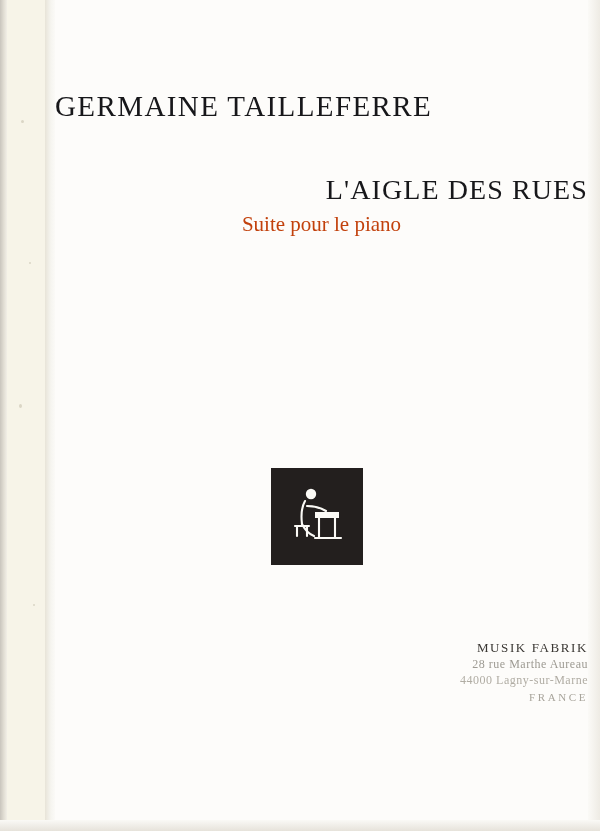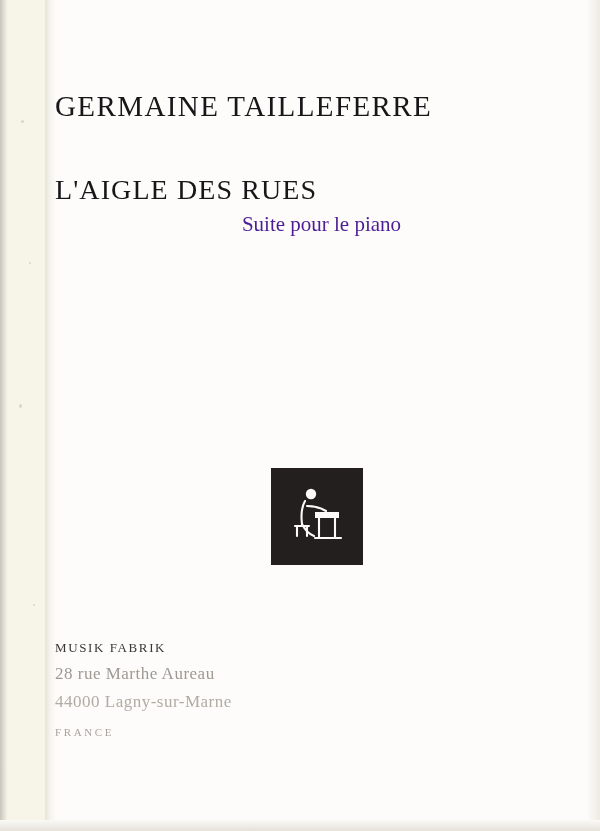--- a/index.html
+++ b/index.html
@@ -101,7 +101,7 @@
     left: 55px;
     top: 174px;
     width: 533px;
-    text-align: left;
+    text-align: right;
     font-family: "Liberation Serif", serif;
     font-size: 28px;
     letter-spacing: 1.1px;

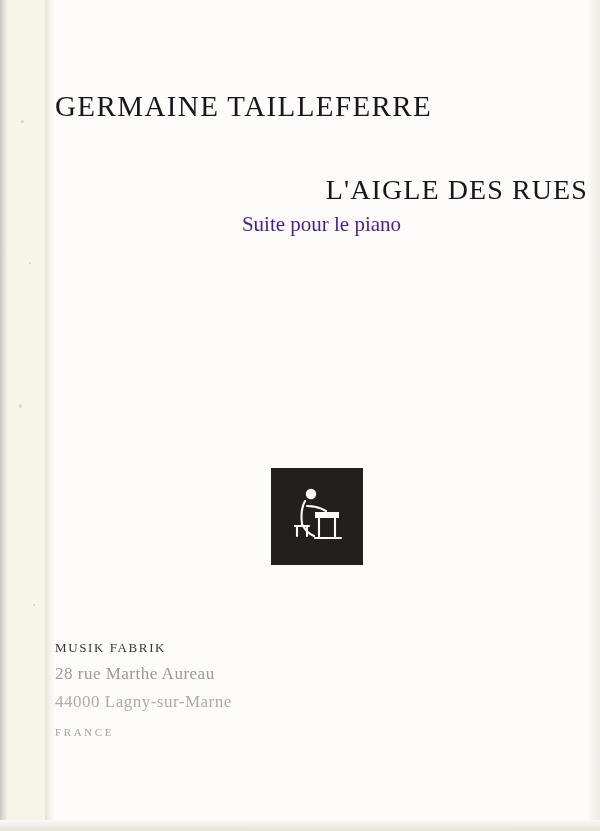--- a/index.html
+++ b/index.html
@@ -116,7 +116,7 @@
     text-align: center;
     font-family: "Liberation Serif", serif;
     font-size: 21px;
-    color: #4c1d95;
+    color: #c2410c;
     font-weight: 400;
   }
 

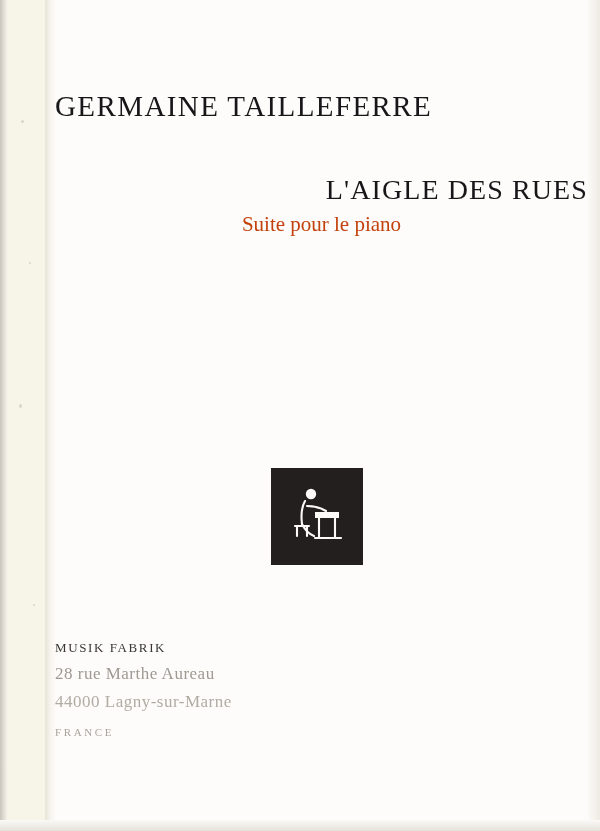--- a/index.html
+++ b/index.html
@@ -143,7 +143,7 @@
     left: 55px;
     top: 640px;
     width: 533px;
-    text-align: left;
+    text-align: right;
   }
   .imprint-name {
     font-family: "Liberation Serif", serif;

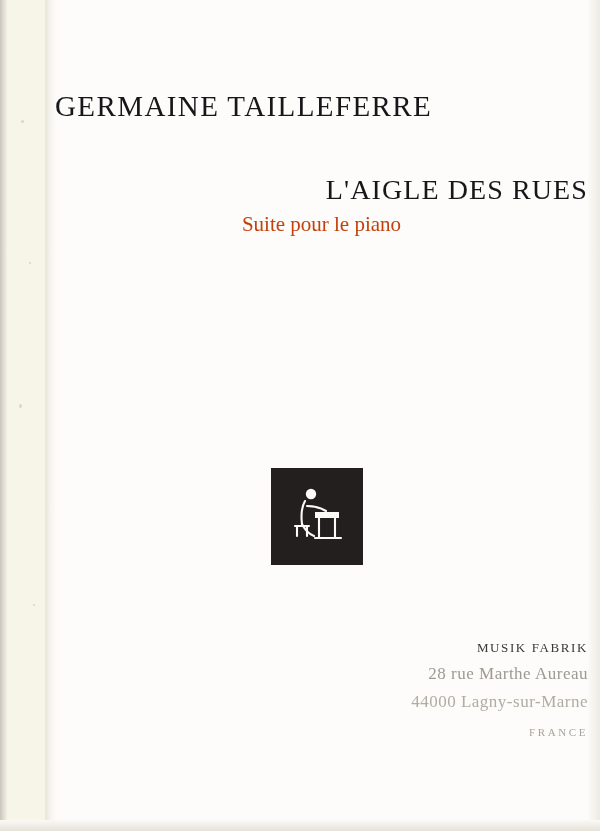--- a/index.html
+++ b/index.html
@@ -153,10 +153,10 @@
   }
   .imprint-line {
     font-family: "Liberation Serif", serif;
-    font-size: 17px;
+    font-size: 12px;
     letter-spacing: .5px;
     color: #9d9a92;
-    margin-top: 8px;
+    margin-top: 1px;
   }
   .imprint-line.faint {
     color: #b0aca3;

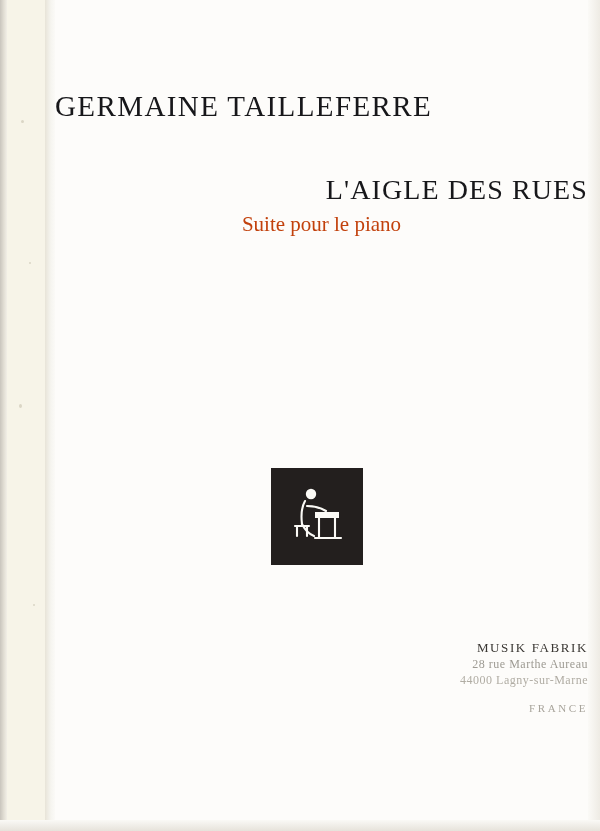--- a/index.html
+++ b/index.html
@@ -166,7 +166,7 @@
     font-size: 11px;
     letter-spacing: 2.6px;
     color: #a8a49b;
-    margin-top: 14px;
+    margin-top: 3px;
   }
 </style>
 </head>

